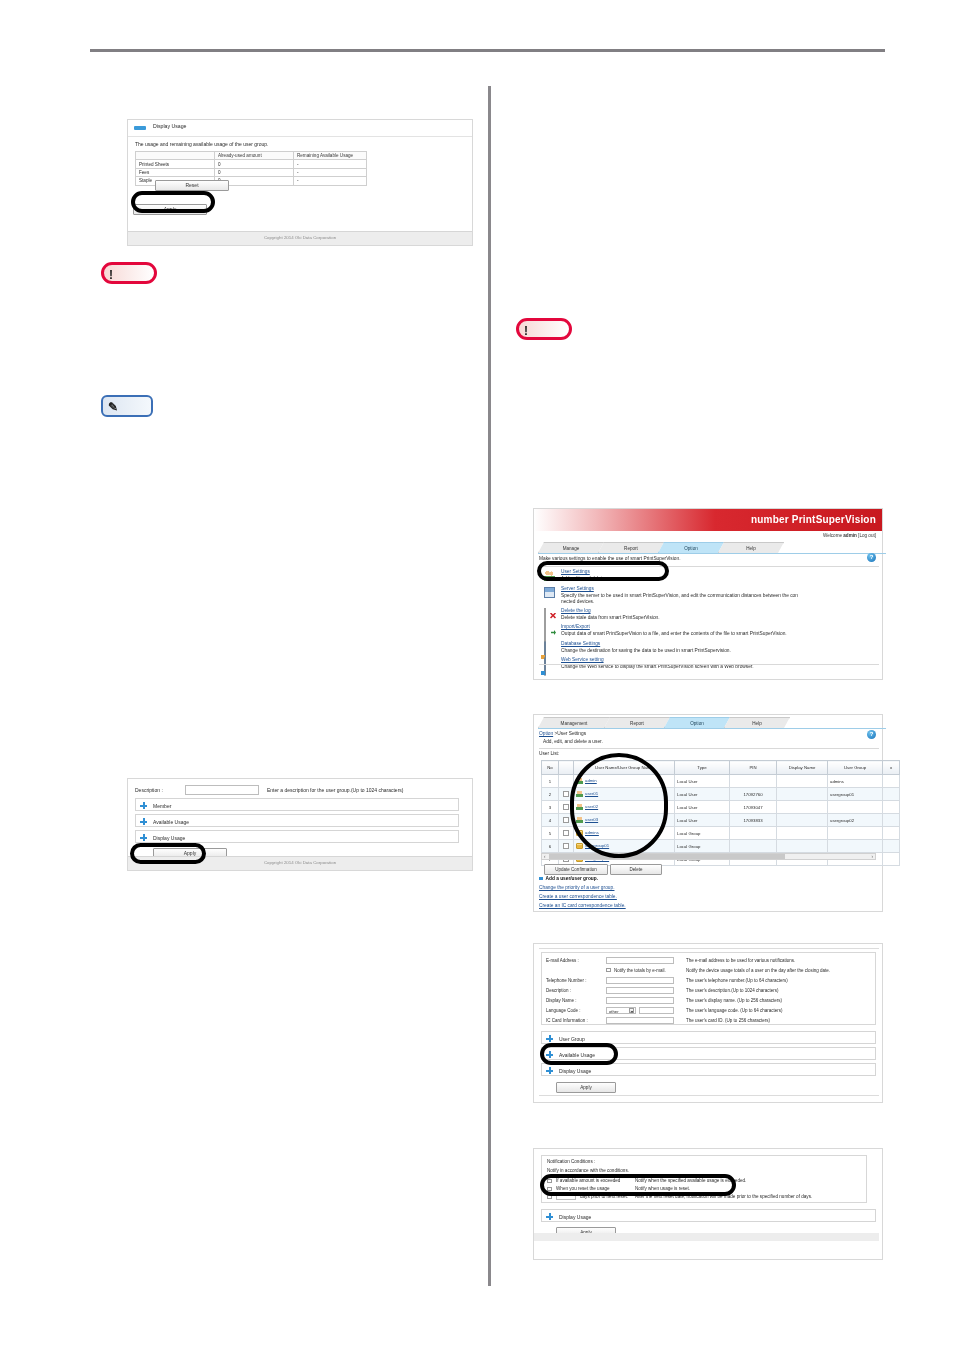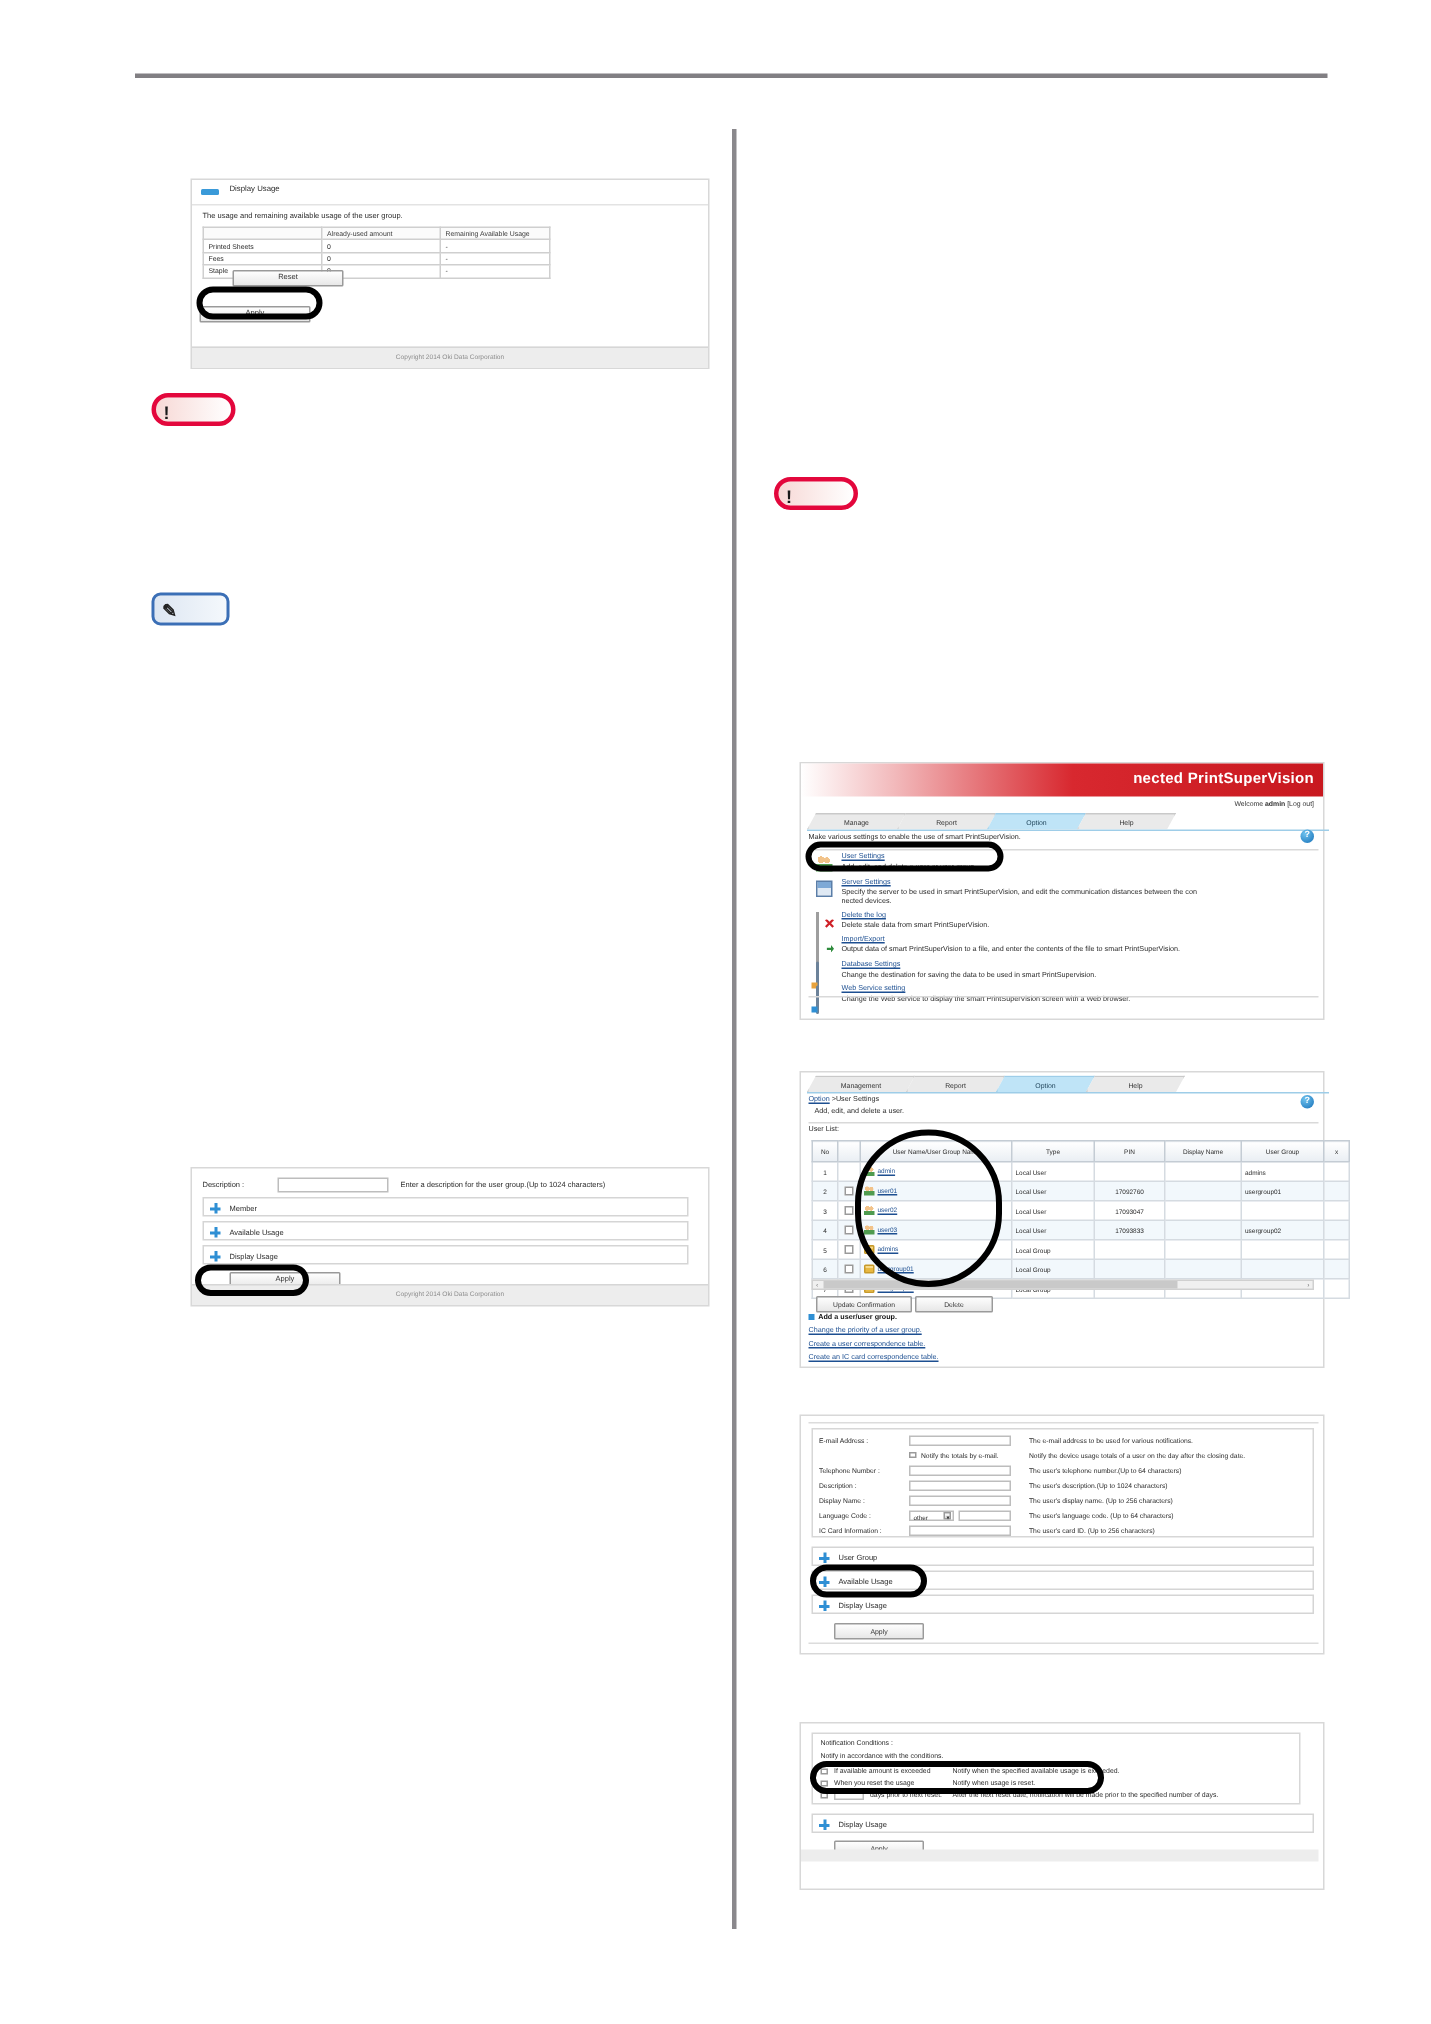--- a/index.html
+++ b/index.html
@@ -250,7 +250,7 @@
   <div class="shot" id="shot-option-menu">
     <div class="shot-inner">
       <div class="sv-banner">
-        <span class="sv-banner-title">nected PrintSuperVision</span>
+        <span class="sv-banner-title">number PrintSuperVision</span>
       </div>
       <div class="sv-welcome">
         <span>Welcome </span><b>admin</b><span> [Log out]</span>

